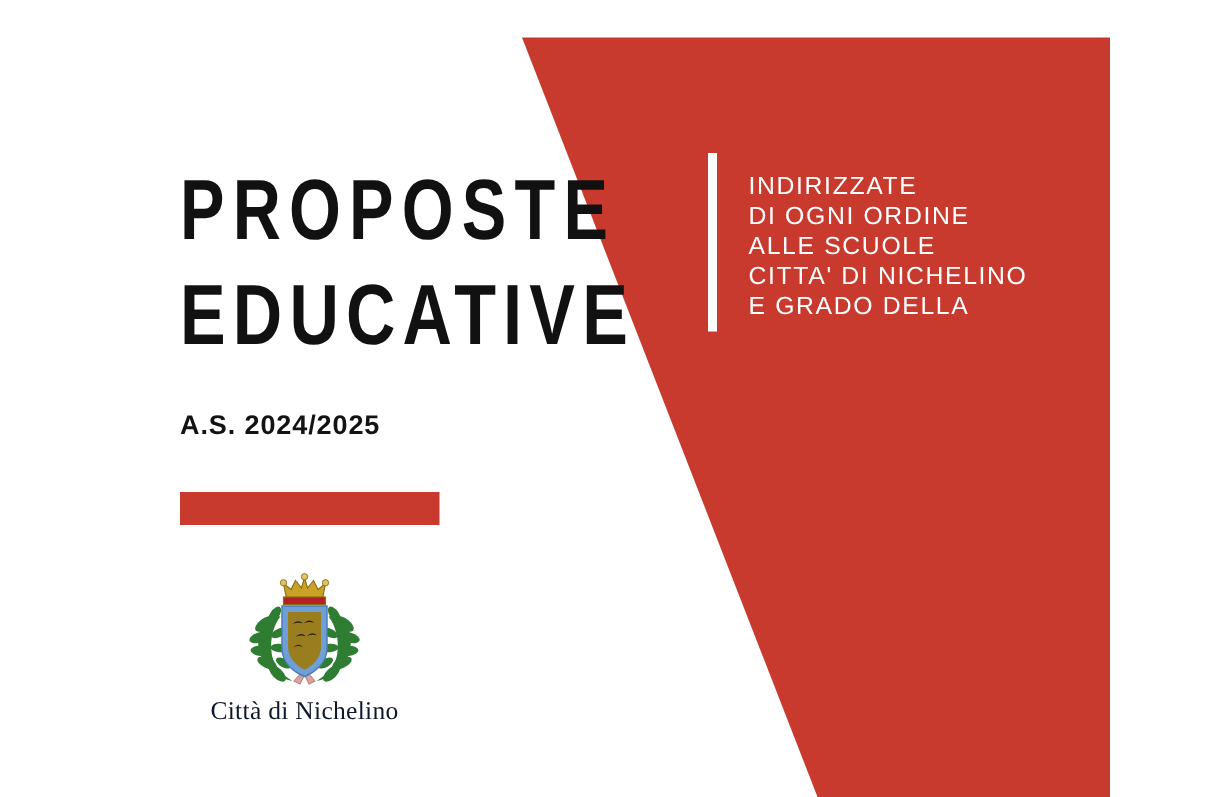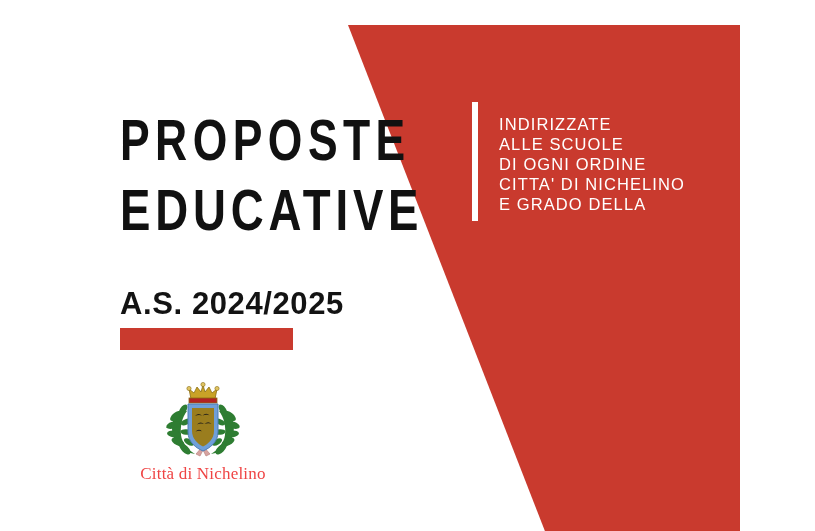--- a/index.html
+++ b/index.html
@@ -198,8 +198,8 @@
     <div class="white-rule"></div>
     <div class="sub-lines">
       <div class="sub-line">INDIRIZZATE</div>
+      <div class="sub-line">DI OGNI ORDINE</div>
       <div class="sub-line">ALLE SCUOLE</div>
-      <div class="sub-line">DI OGNI ORDINE</div>
       <div class="sub-line">CITTA' DI NICHELINO</div>
       <div class="sub-line">E GRADO DELLA</div>
     </div>

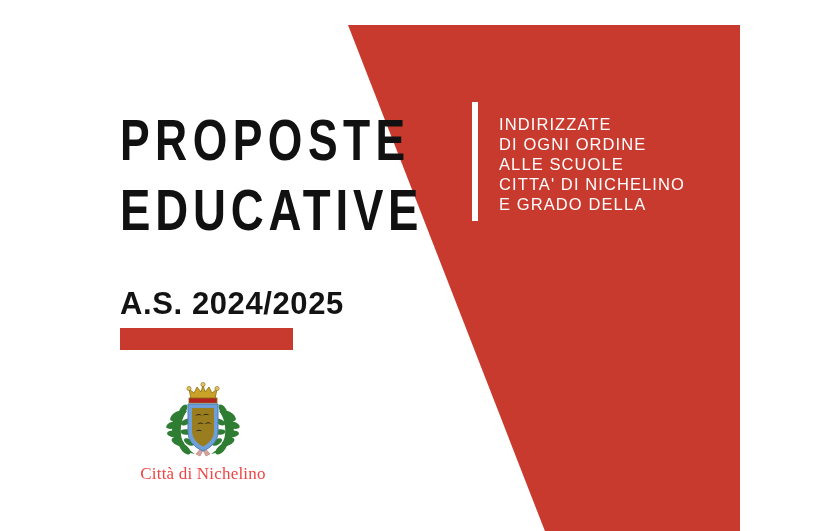--- a/index.html
+++ b/index.html
@@ -58,8 +58,8 @@
   .year-label {
     position: absolute;
     left: 120px;
-    top: 278px;
-    font-size: 31px;
+    top: 265px;
+    font-size: 18px;
     font-weight: bold;
     letter-spacing: 0.6px;
     color: #131313;

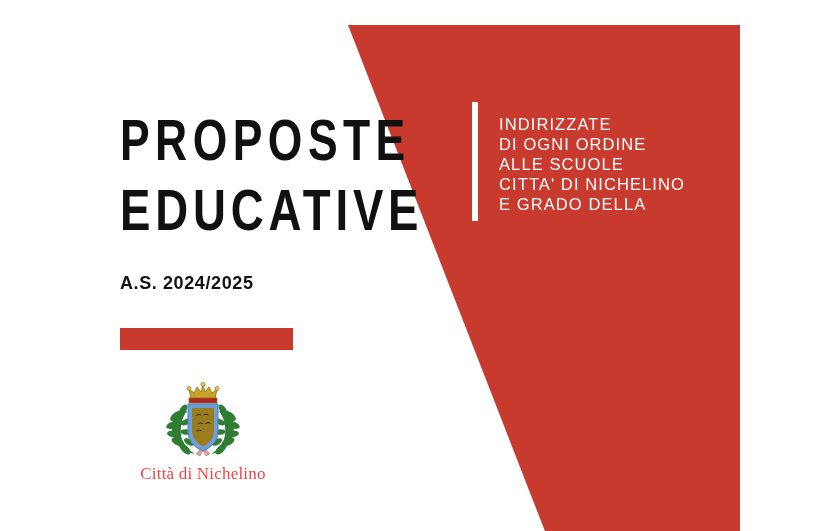--- a/index.html
+++ b/index.html
@@ -87,7 +87,7 @@
   .emblem-caption {
     font-family: "Liberation Serif", serif;
     font-size: 17px;
-    color: #ef4444;
+    color: #0f172a;
     margin-top: 2px;
     letter-spacing: 0.2px;
   }

